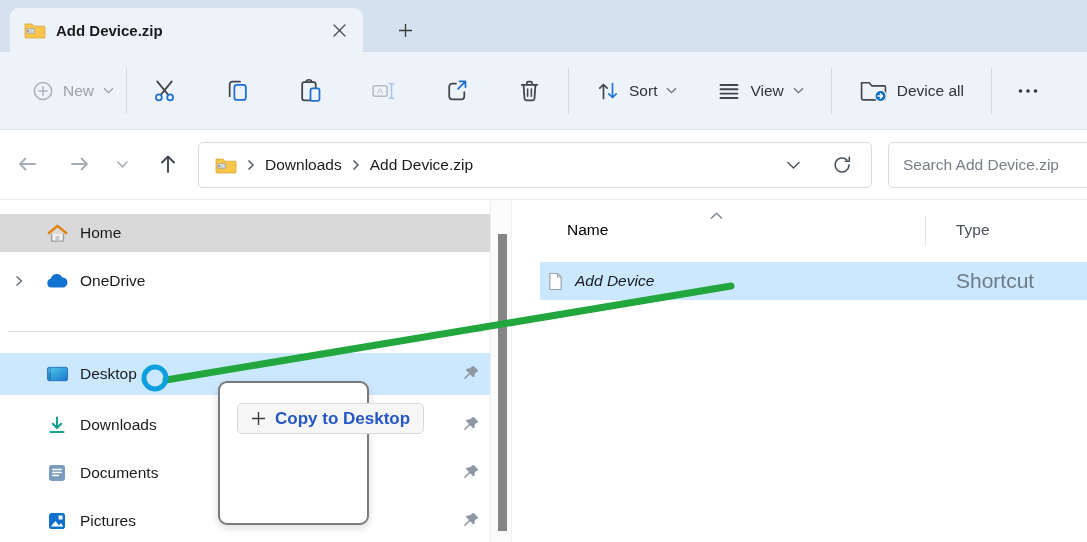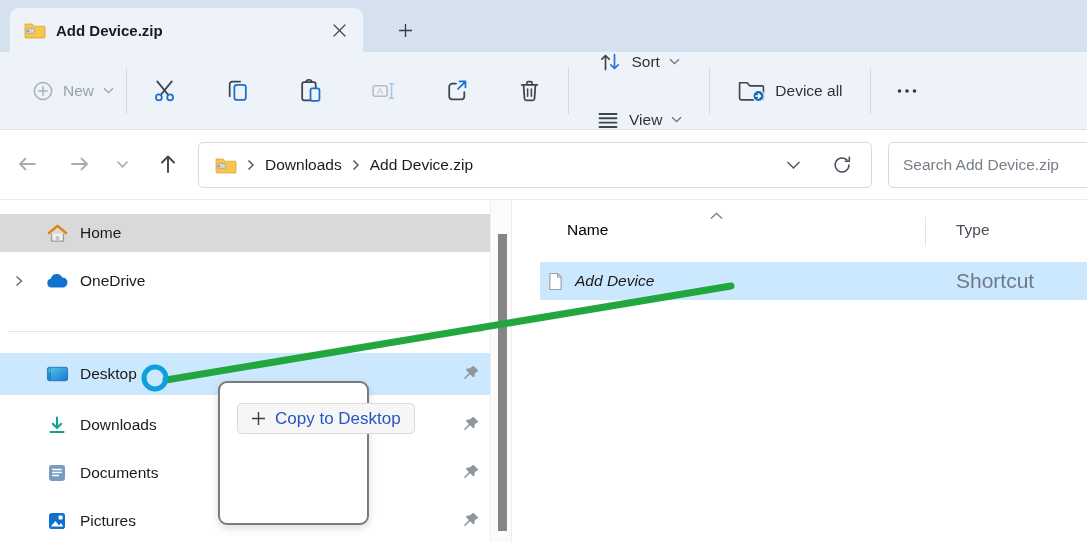--- a/index.html
+++ b/index.html
@@ -26,7 +26,7 @@
   .tb-icons{display:flex;column-gap:33px;margin:0 19px 0 17px;}
   .tb-ic{width:40px;height:40px;display:flex;align-items:center;justify-content:center;border-radius:5px;}
   .tb-txtbtn{display:flex;align-items:center;gap:9px;height:44px;padding:0 13px;border-radius:5px;font-size:15.5px;color:#2e343a;}
-  .tb-group{display:flex;align-items:center;margin:0 14px;gap:14px;flex-direction:column;}
+  .tb-group{display:flex;align-items:center;margin:0 14px;gap:14px;}
   .tb-more{width:44px;height:40px;margin-left:14px;}
   
   .addressbar{position:absolute;left:0;top:130px;right:0;height:70px;background:#fff;border-bottom:1px solid #e9ebee;}

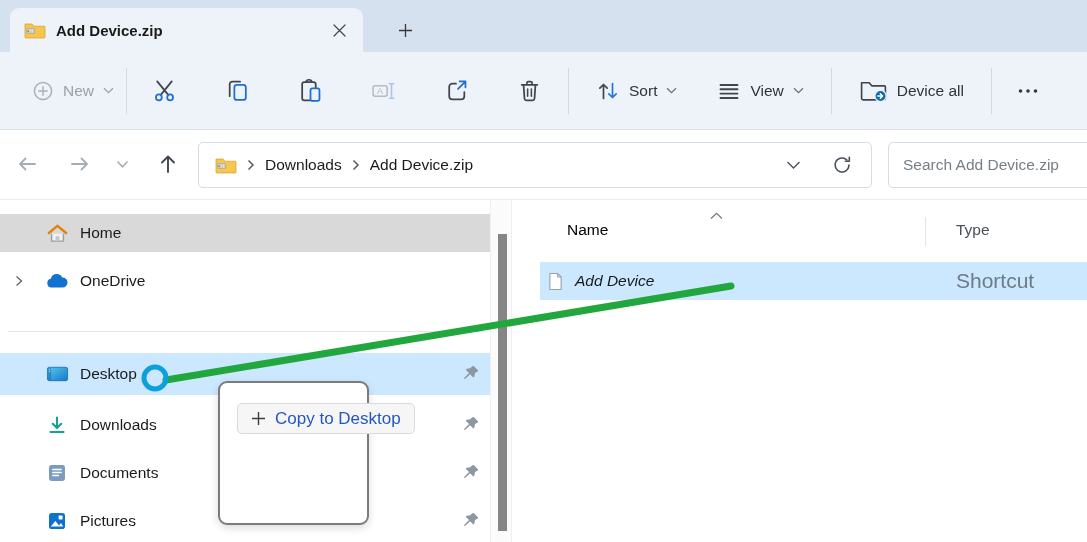--- a/index.html
+++ b/index.html
@@ -69,7 +69,7 @@
          border-radius:9px;box-shadow:0 3px 8px rgba(0,0,0,.14);z-index:30;}
   .drop-tip{position:absolute;left:237px;top:403px;height:31px;padding:0 13px;display:flex;align-items:center;gap:9px;
             background:#f6f6f6;border:1px solid #dadada;border-radius:5px;z-index:40;}
-  .drop-tip-label{font-size:17px;color:var(--link-blue,#2456c4);white-space:nowrap;}
+  .drop-tip-label{font-size:17px;color:var(--link-blue,#2456c4);white-space:nowrap;font-weight:bold;}
   .drag-svg{position:absolute;left:0;top:0;z-index:50;pointer-events:none;}
 </style>
 </head>

